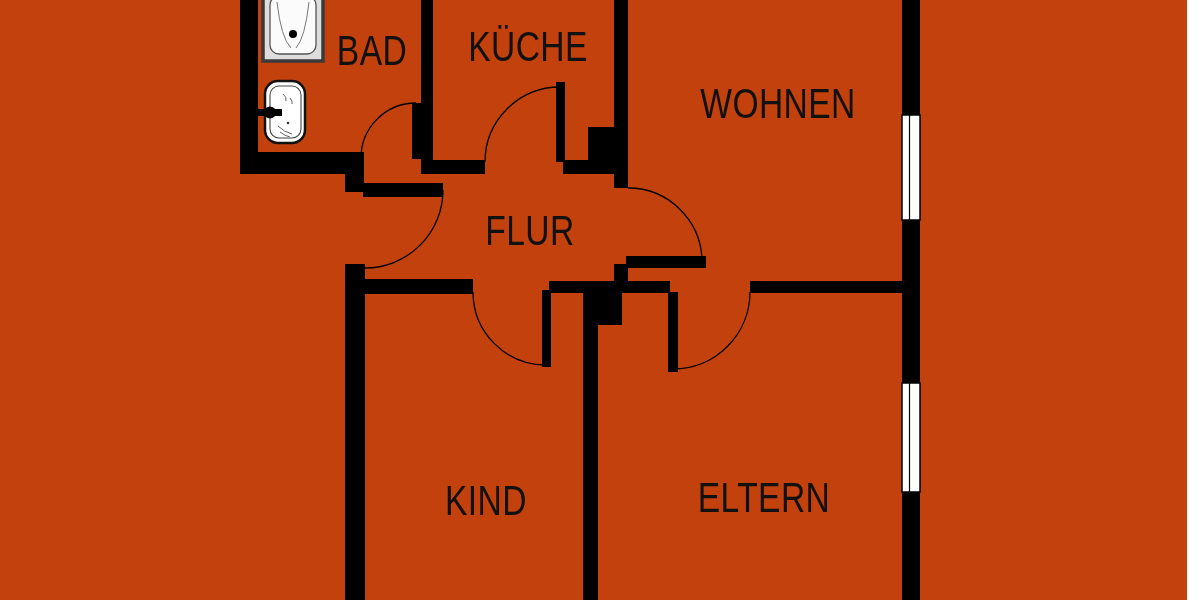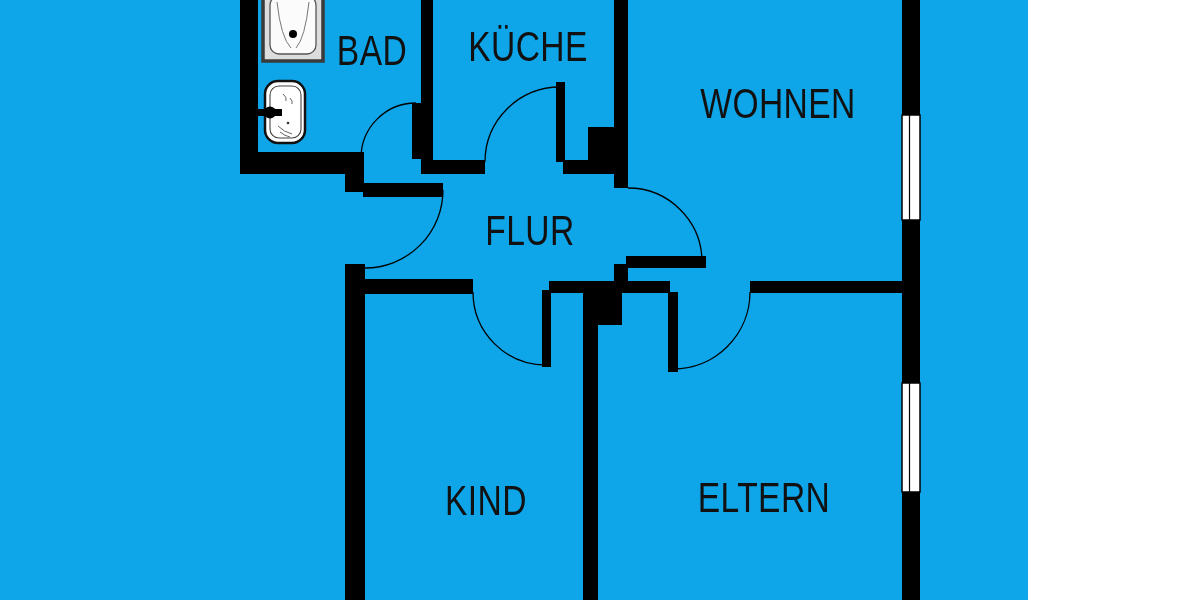--- a/index.html
+++ b/index.html
@@ -4,7 +4,7 @@
 <style>
   html,body{margin:0;padding:0;background:#ffffff;}
   .stage{
-    position:relative;width:1028px;height:600px;background:#0ea5e9;
+    position:relative;width:1187px;height:600px;background:#c2410c;
     overflow:hidden;font-family:"Liberation Sans",sans-serif;
   }
   .plan-svg{position:absolute;left:0;top:0;}

